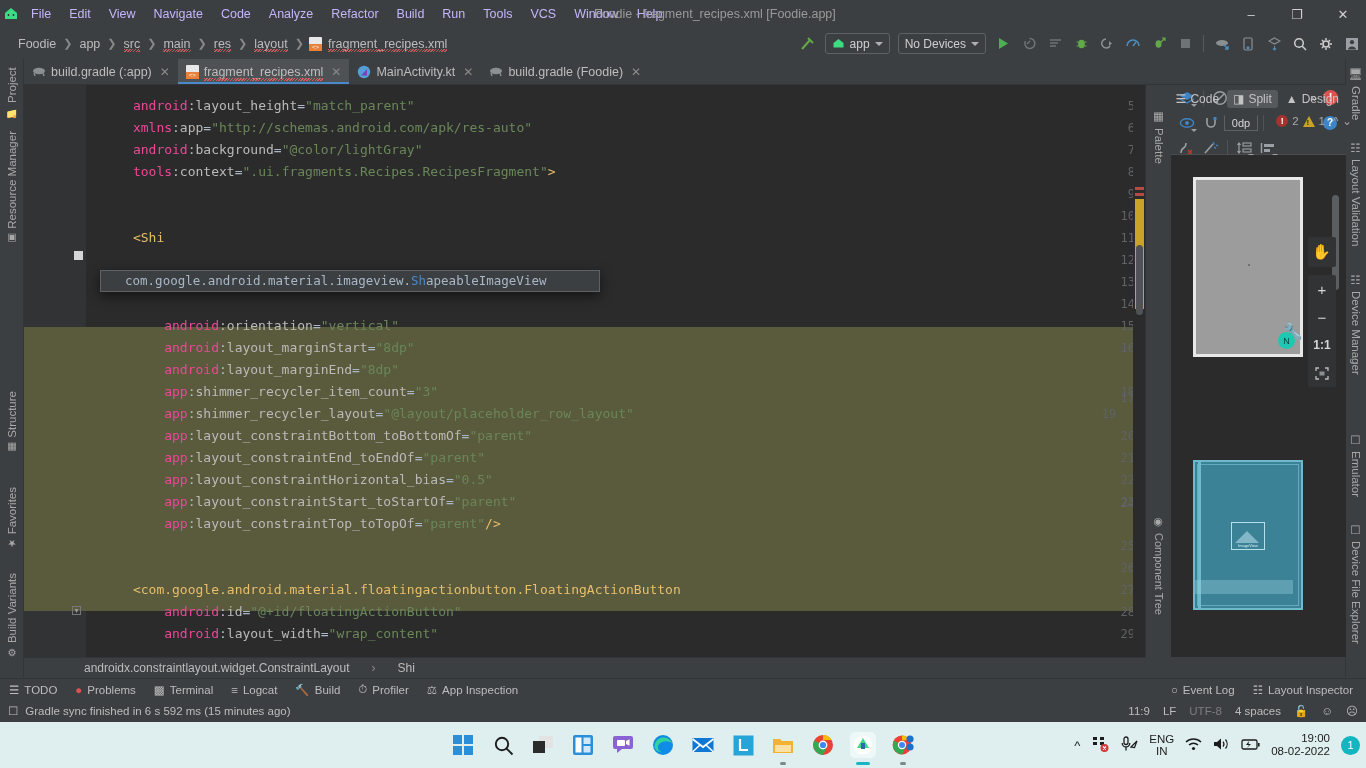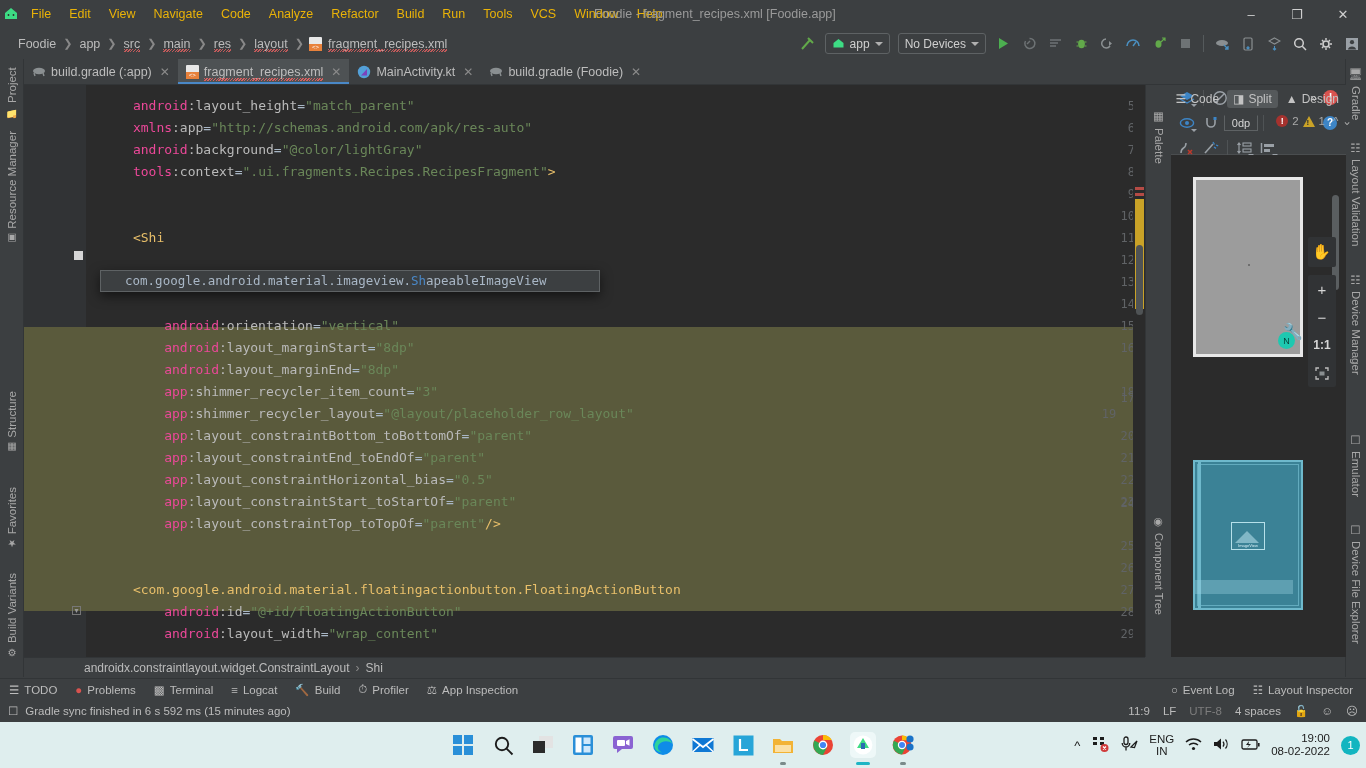--- a/index.html
+++ b/index.html
@@ -22,7 +22,7 @@
   .menubar { display: flex; align-items: center; height: 28px; }
   .menu-item {
     padding: 0 9px; height: 28px; line-height: 28px; font-size: 12.5px;
-    color: #eab308; cursor: default;
+    color: #c4b5fd; cursor: default;
   }
   .win-title {
     position: absolute; left: 594px; top: 0; height: 28px; line-height: 28px;

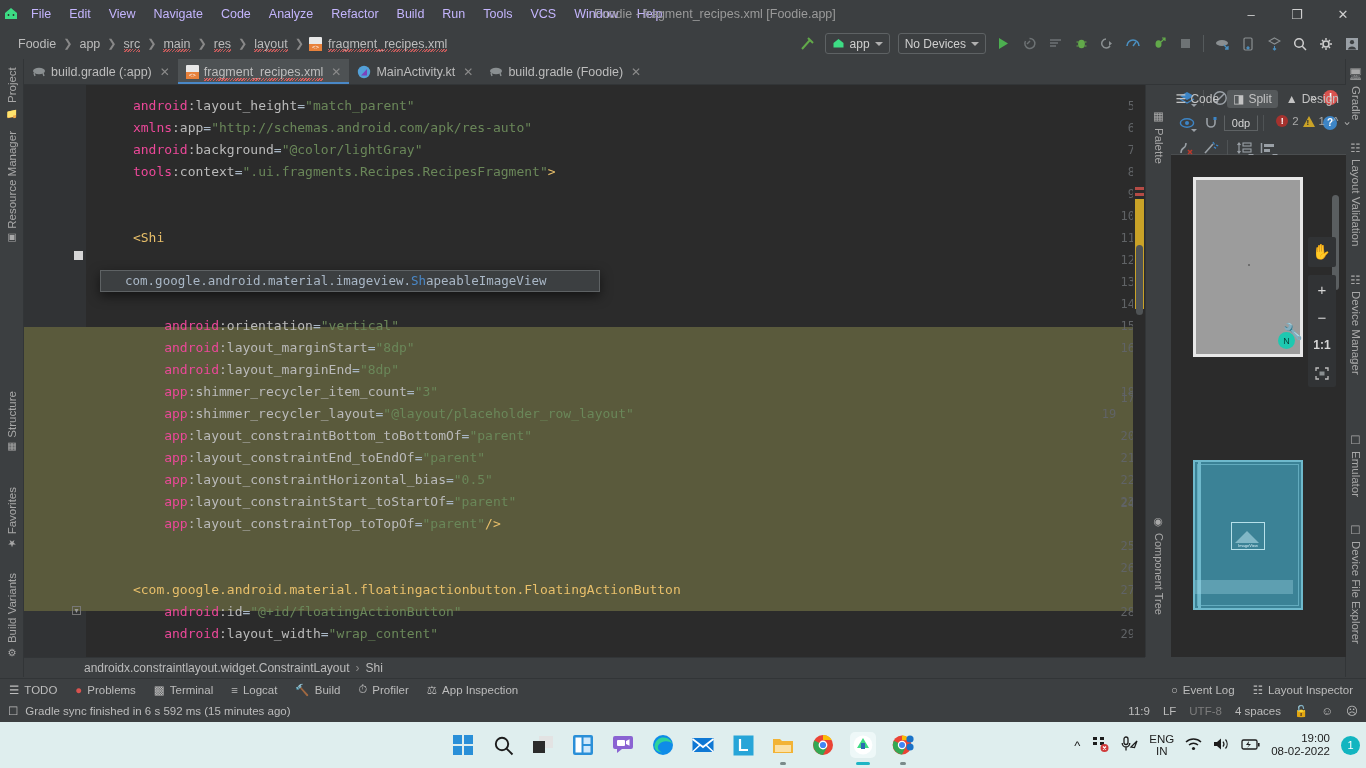--- a/index.html
+++ b/index.html
@@ -209,7 +209,7 @@
   .editor-crumb {
     position: absolute; left: 24px; top: 657px; width: 1121px; height: 20px;
     background: #3c3f41; display: flex; align-items: center; padding-left: 60px;
-    font-size: 12px; color: #bcbcbc; gap: 6px; border-top: 1px solid #323537;
+    font-size: 12px; color: #bcbcbc; gap: 22px; border-top: 1px solid #323537;
   }
 
   

